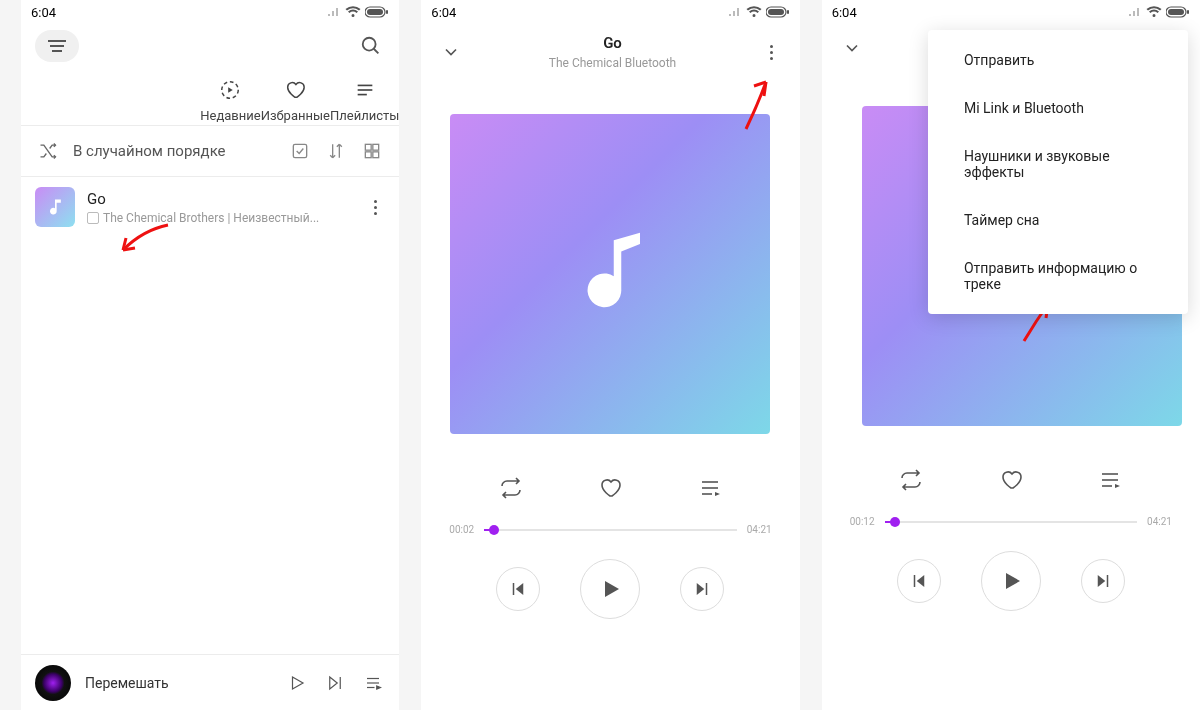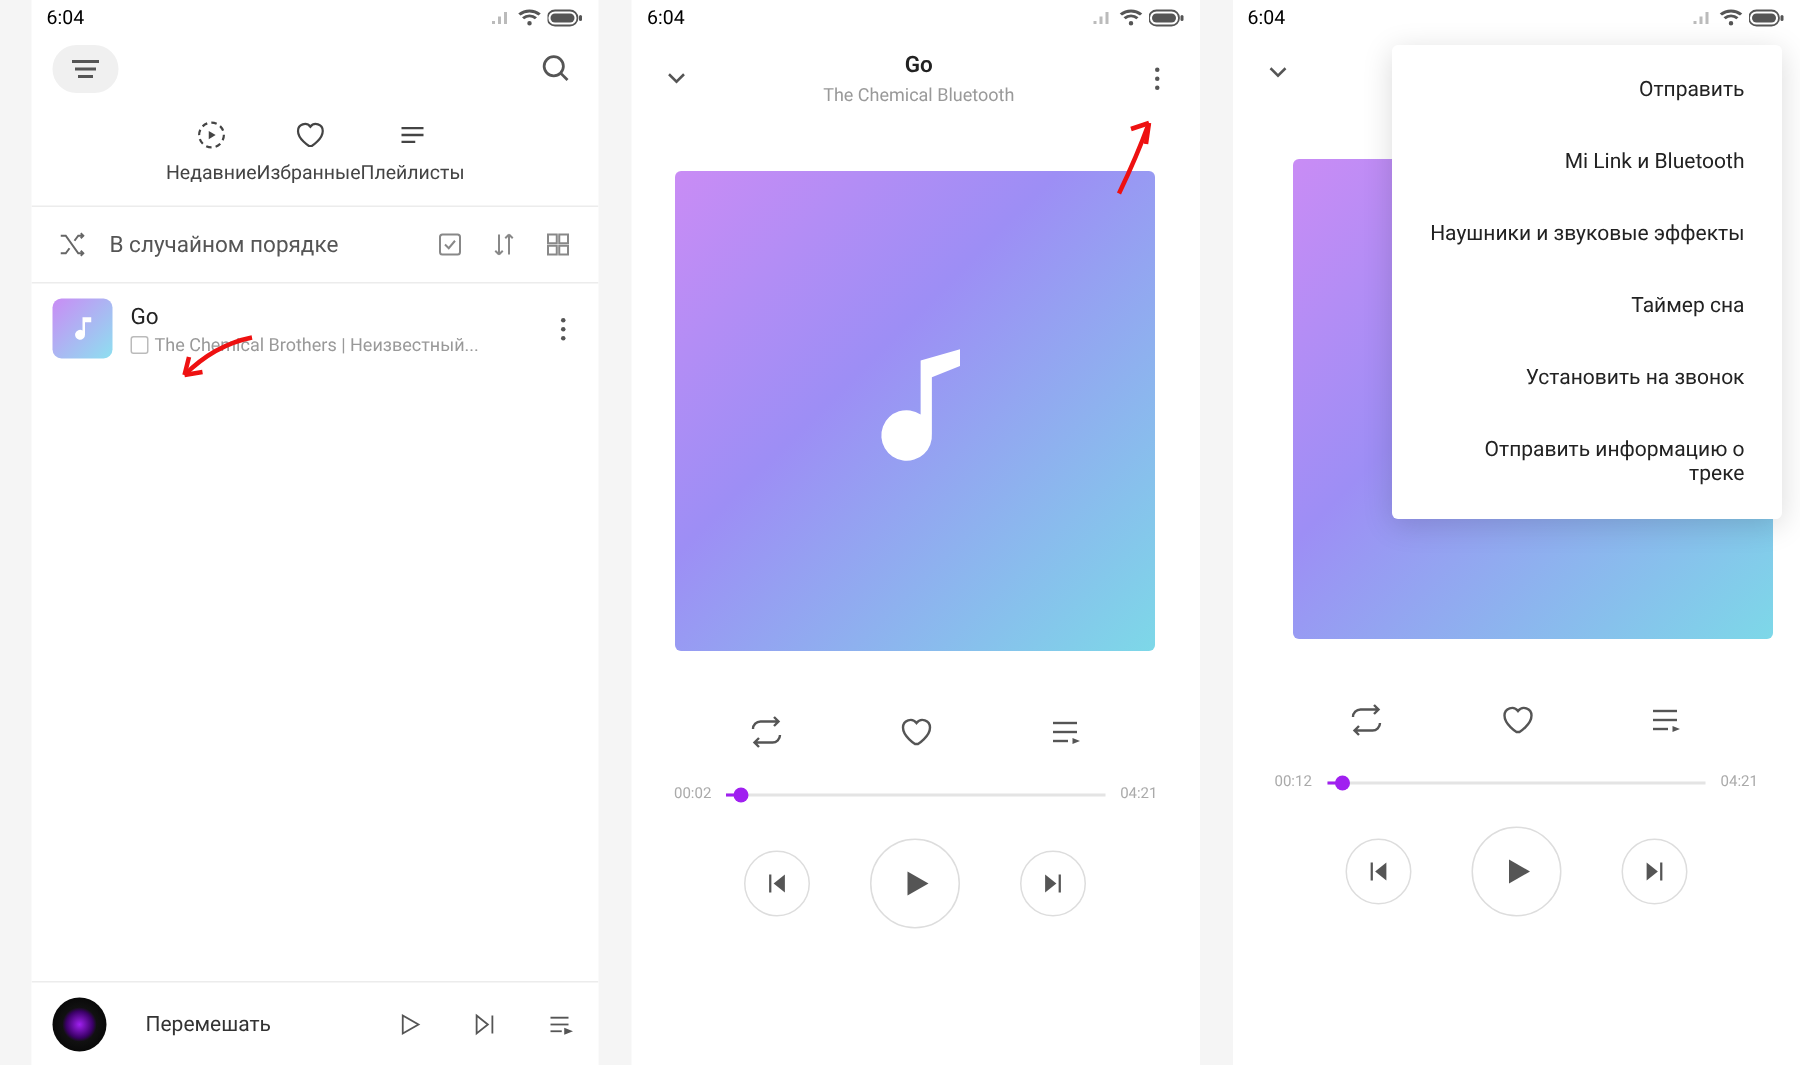--- a/index.html
+++ b/index.html
@@ -63,7 +63,7 @@
   .tbtn.big { width:60px; height:60px; }
 
   
-  .popup { position:absolute; top:30px; right:12px; width:260px; background:#fff; border-radius:4px; box-shadow: 0 4px 20px rgba(0,0,0,0.15); padding: 6px 5px; z-index:10;text-align:right; }
+  .popup { position:absolute; top:30px; right:12px; width:260px; background:#fff; border-radius:4px; box-shadow: 0 4px 20px rgba(0,0,0,0.15); padding: 6px 16px; z-index:10; }
   .popup-item { padding:16px 20px; font-size:14px; color:#222; }
 
   

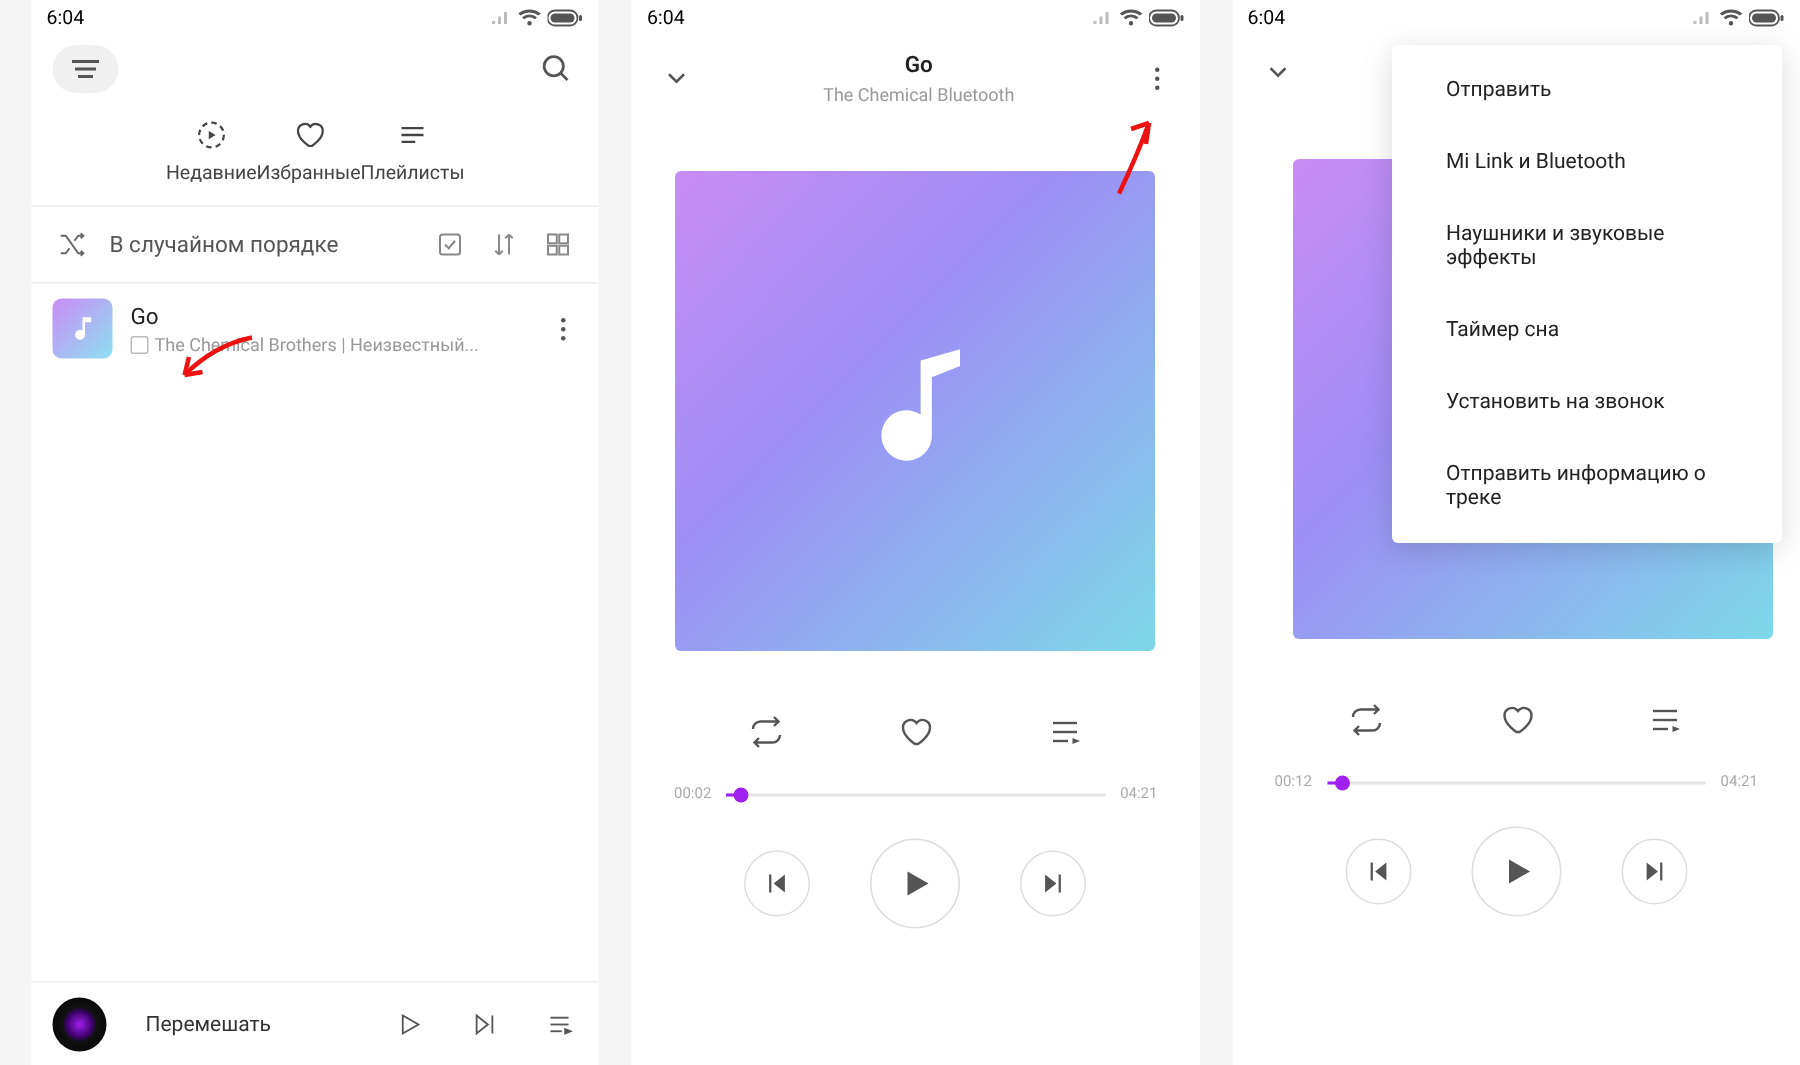--- a/index.html
+++ b/index.html
@@ -18,7 +18,7 @@
   .top-bar-spacer { flex:1; }
   .search-btn { width:28px; height:28px; display:flex; align-items:center; justify-content:center; }
 
-  .tabs { display:flex; justify-content:center; padding: 10px 0 14px; border-bottom: 1px solid #ececec; }
+  .tabs { display:flex; justify-content:flex-end; padding: 10px 0 2px; border-bottom: 1px solid #ececec; }
   .tab { display:flex; flex-direction:column; align-items:center; gap:6px; color:#444; font-size:13px; }
   .tab-icon { width:24px; height:24px; display:flex; align-items:center; justify-content:center; }
 

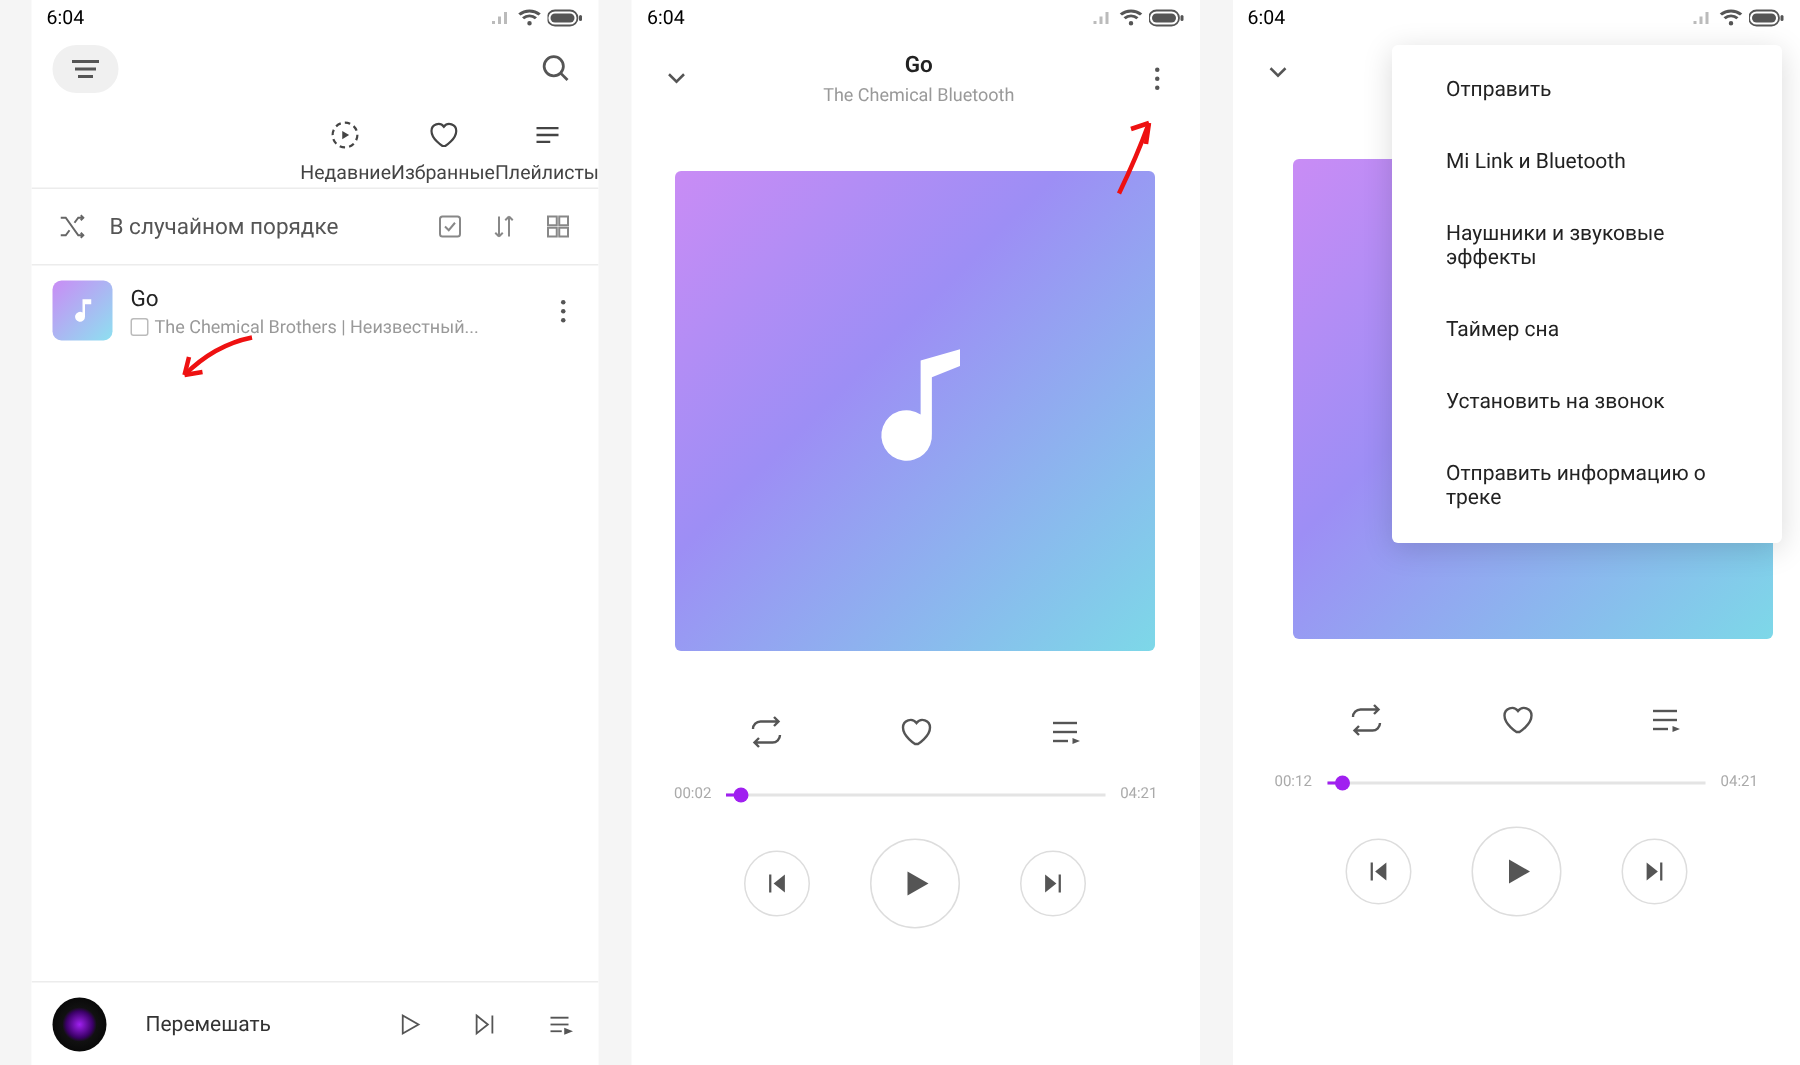--- a/index.html
+++ b/index.html
@@ -366,7 +366,6 @@
     <div class="popup-item">Mi Link и Bluetooth</div>
     <div class="popup-item">Наушники и звуковые эффекты</div>
     <div class="popup-item">Таймер сна</div>
-    <div class="popup-item">Установить на звонок</div>
     <div class="popup-item">Отправить информацию о треке</div>
   </div>
 

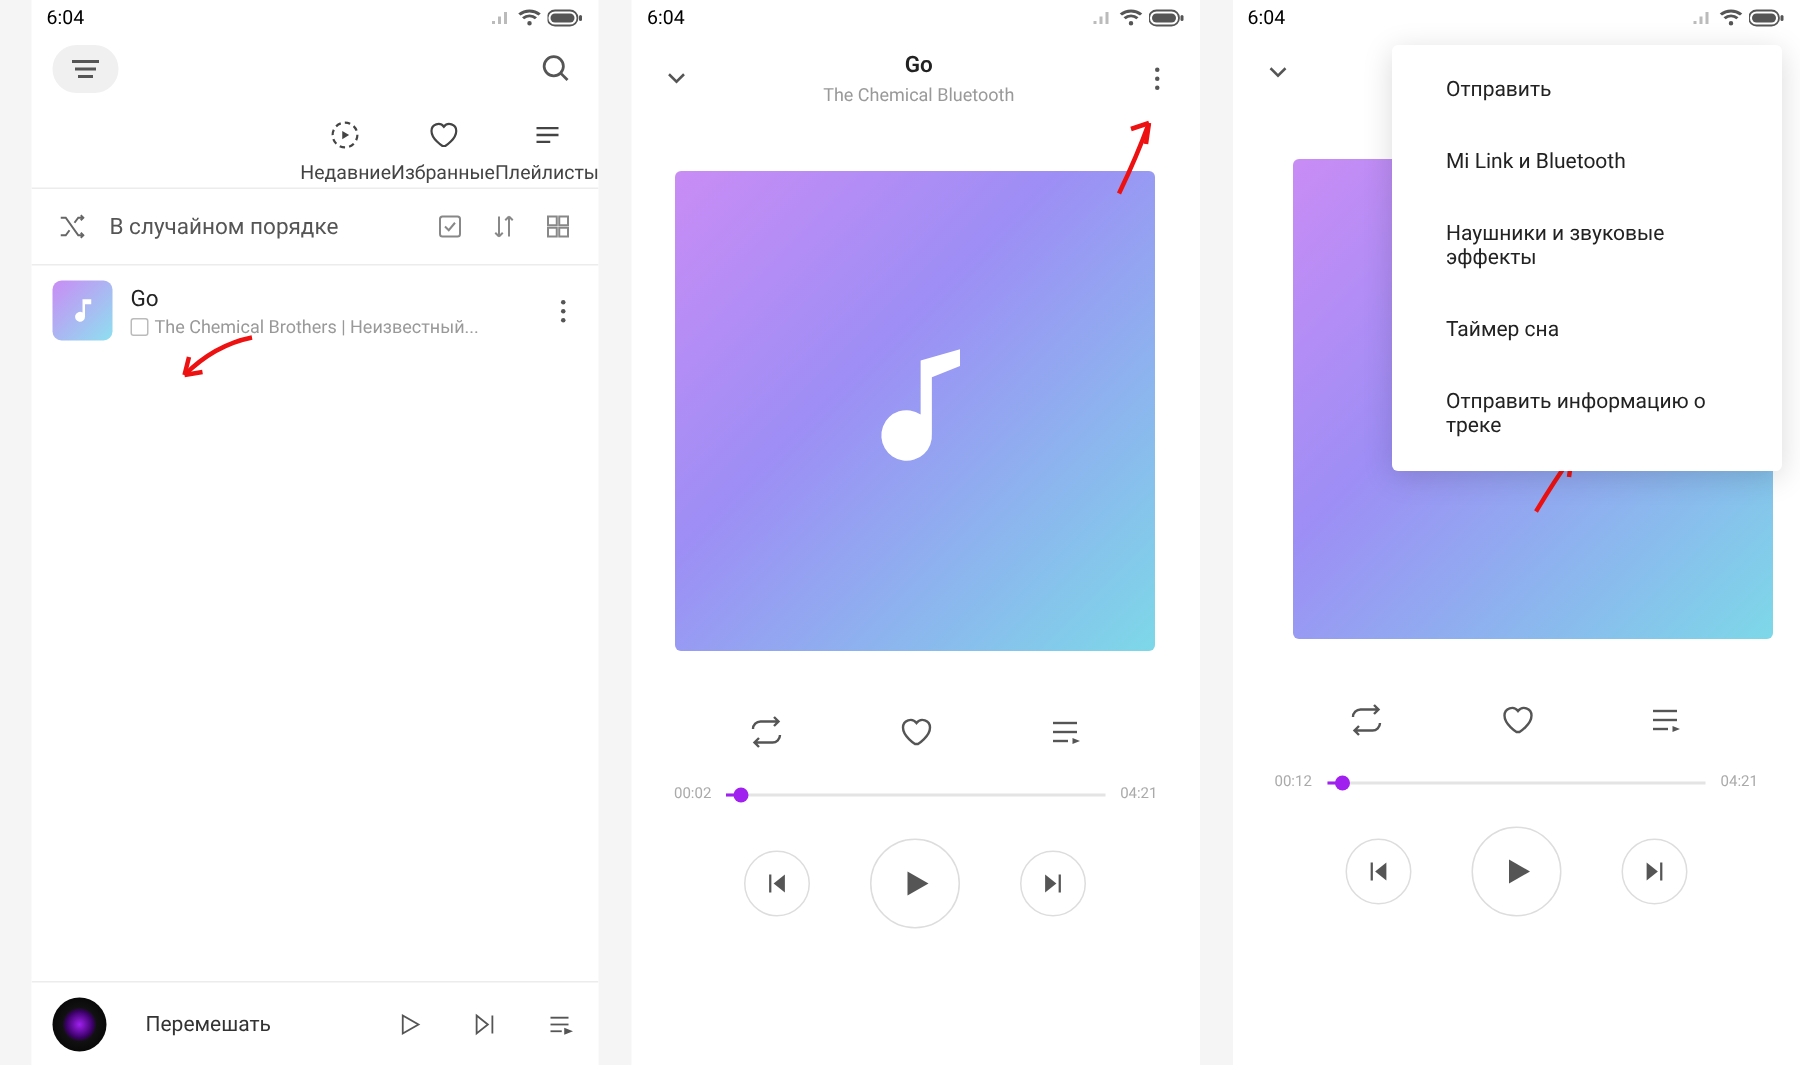--- a/index.html
+++ b/index.html
@@ -35,7 +35,7 @@
   .more-dots { width:20px; display:flex; flex-direction:column; align-items:center; gap:3px; }
   .more-dots span { width:3px; height:3px; background:#555; border-radius:50%; }
 
-  .bottom-bar { position:absolute; bottom:0; left:0; right:0; height:56px; border-top:1px solid #ececec; display:flex; align-items:center; padding:0 14px; gap:26px; background:#fff; }
+  .bottom-bar { position:absolute; bottom:0; left:0; right:0; height:56px; border-top:1px solid #ececec; display:flex; align-items:center; padding:0 14px; gap:14px; background:#fff; }
   .disc { width:36px; height:36px; border-radius:50%; background: radial-gradient(circle at center, #a020f0 0%, #3a0066 35%, #111 45%, #000 100%); }
   .bottom-bar .lbl { flex:1; font-size:14px; color:#333; }
   .mini-btn { width:24px; height:24px; display:flex; align-items:center; justify-content:center; }

